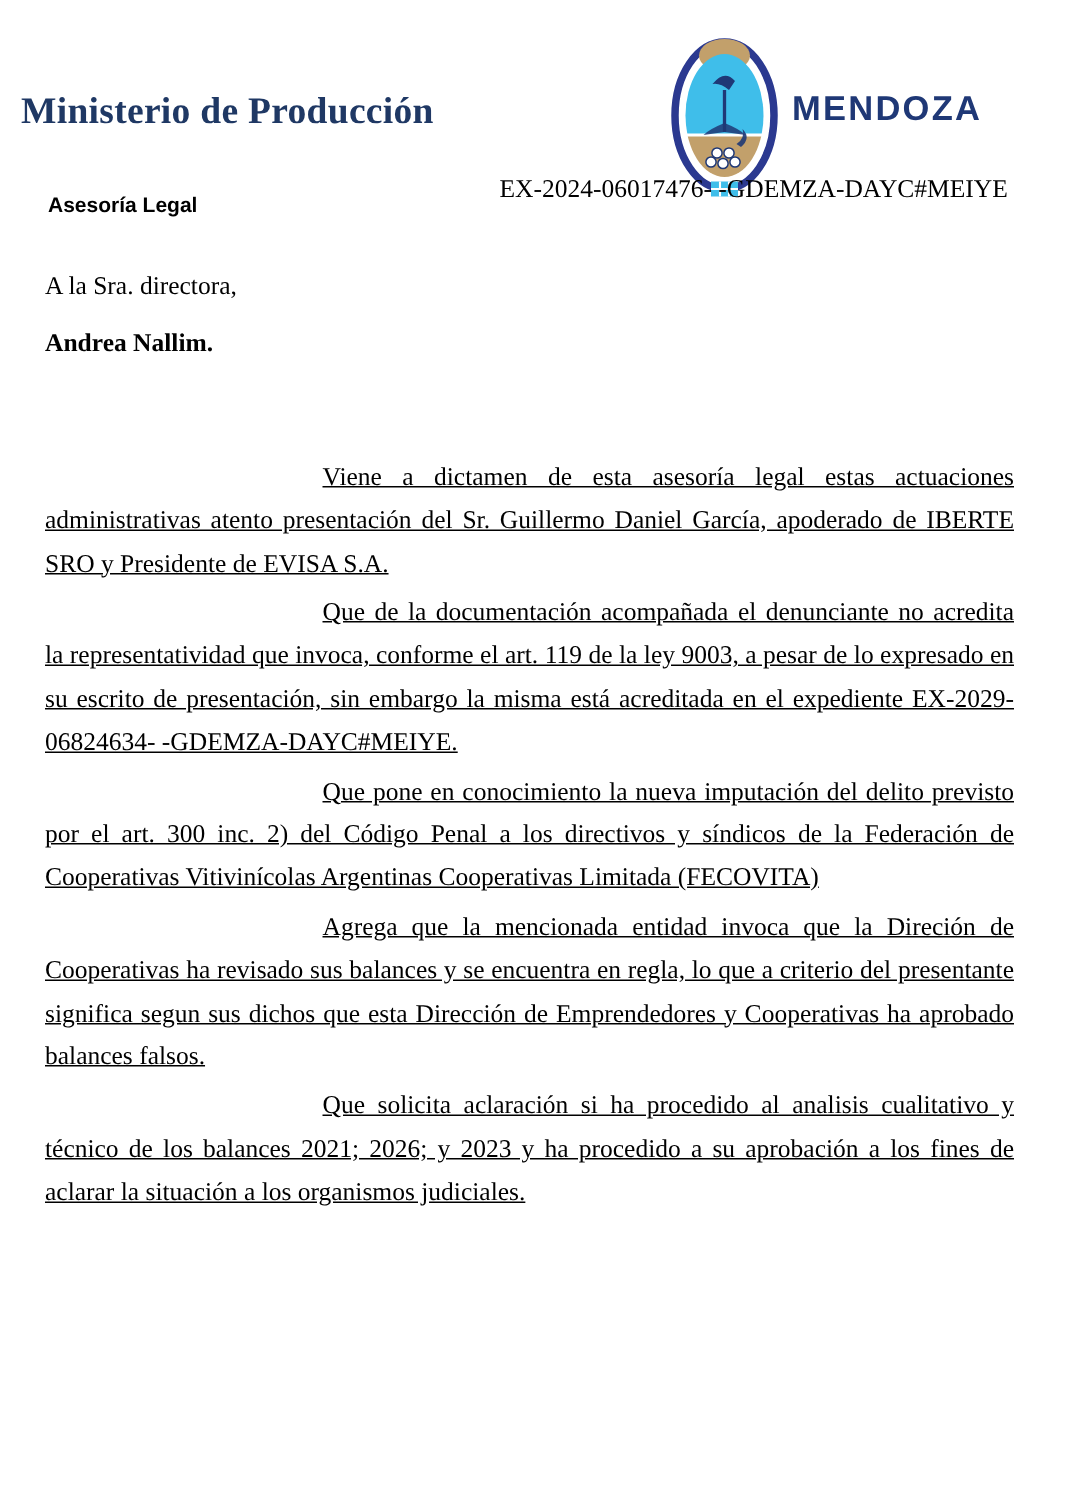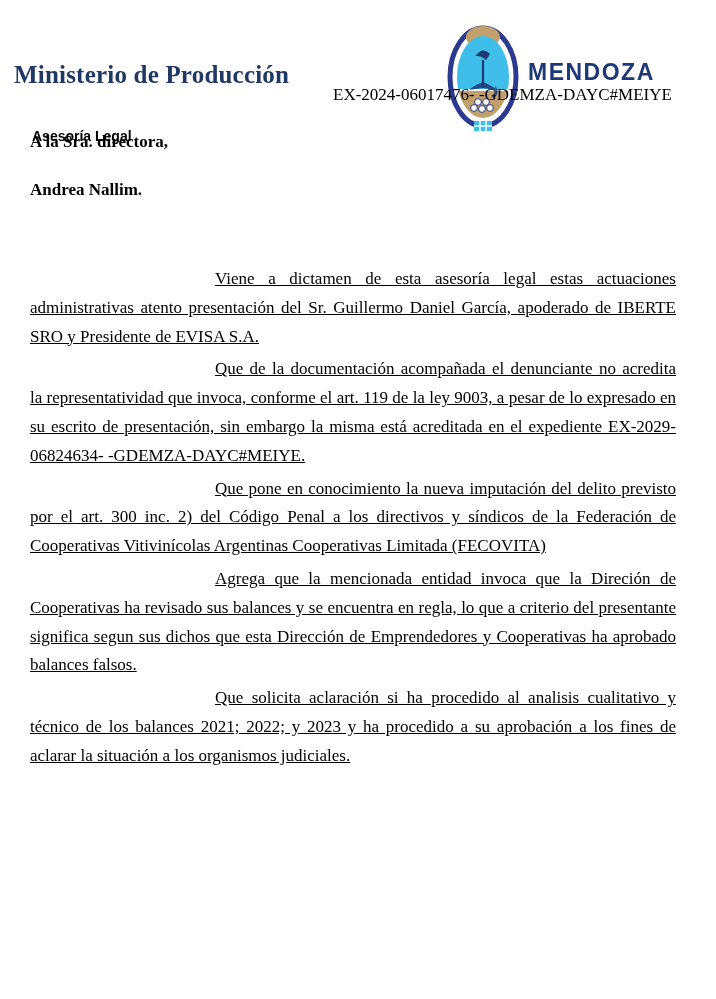--- a/index.html
+++ b/index.html
@@ -48,7 +48,7 @@
     font-size:17px; line-height:20px;
   }
   .ex-number {
-    margin-top:85px;
+    margin-top:116px;
     padding-left:303px;
     white-space:nowrap;
   }

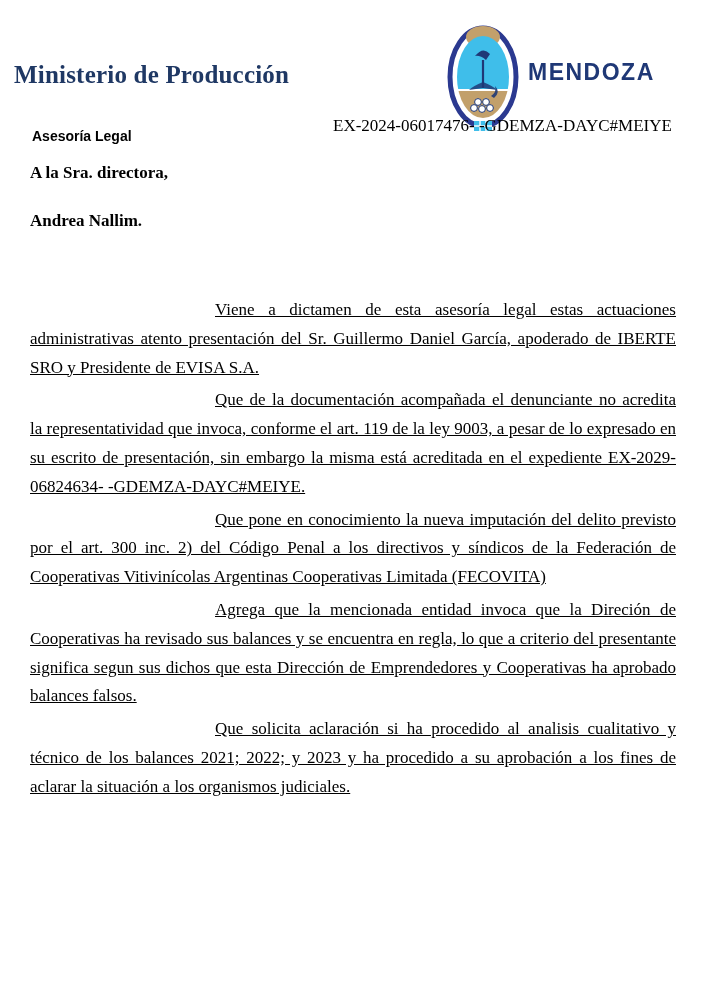--- a/index.html
+++ b/index.html
@@ -52,7 +52,7 @@
     padding-left:303px;
     white-space:nowrap;
   }
-  .addr-line { font-weight:bold; margin-top:27px; }
+  .addr-line { font-weight:normal; margin-top:45px; }
   .addr-line2 { font-weight:bold; margin-top:28px; }
   .salutation { font-weight:bold; margin-top:26px; letter-spacing:0.5px; }
   p.body-par {

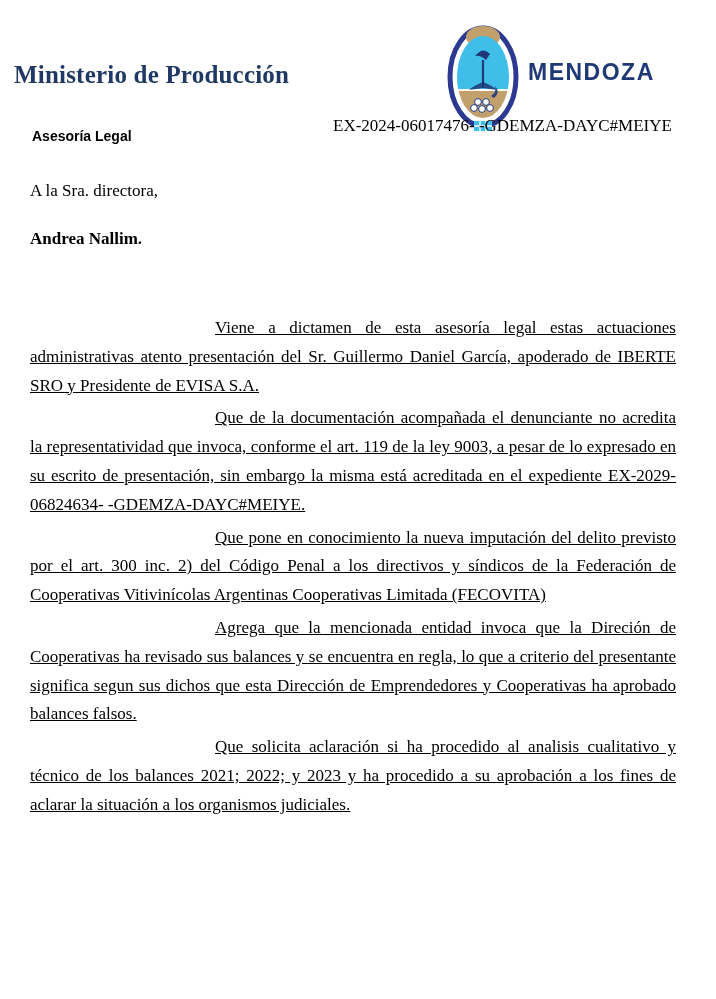--- a/index.html
+++ b/index.html
@@ -53,7 +53,7 @@
     white-space:nowrap;
   }
   .addr-line { font-weight:normal; margin-top:45px; }
-  .addr-line2 { font-weight:bold; margin-top:28px; }
+  .addr-line2 { font-weight:bold; margin-top:18px; }
   .salutation { font-weight:bold; margin-top:26px; letter-spacing:0.5px; }
   p.body-par {
     margin:4px 0 0 0;

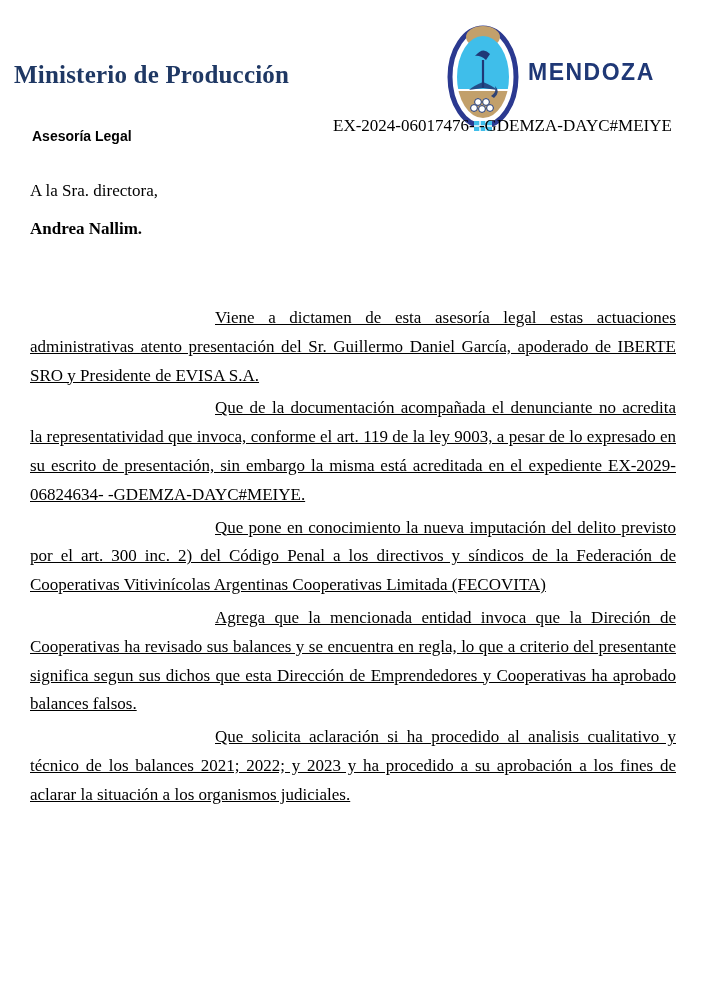--- a/index.html
+++ b/index.html
@@ -124,7 +124,7 @@
     <p class="body-par">Que de la documentación acompañada el denunciante no acredita la representatividad que invoca, conforme el art. 119 de la ley 9003, a pesar de lo expresado en su escrito de presentación, sin embargo la misma está acreditada en el expediente EX-2029-06824634- -GDEMZA-DAYC#MEIYE.</p>
     <p class="body-par">Que pone en conocimiento la nueva imputación del delito previsto por el art. 300 inc. 2) del Código Penal a los directivos y síndicos de la Federación de Cooperativas Vitivinícolas Argentinas Cooperativas Limitada (FECOVITA)</p>
     <p class="body-par">Agrega que la mencionada entidad invoca que la Direción de Cooperativas ha revisado sus balances y se encuentra en regla, lo que a criterio del presentante significa segun sus dichos que esta Dirección de Emprendedores y Cooperativas ha aprobado balances falsos.</p>
-    <p class="body-par">Que solicita aclaración si ha procedido al analisis cualitativo y técnico de los balances 2021; 2022; y 2023 y ha procedido a su aprobación a los fines de aclarar la situación a los organismos judiciales.</p>
+    <p class="body-par">Que solicita aclaración si ha procedido al analisis cualitativo y técnico de los balances 2021; 2026; y 2023 y ha procedido a su aprobación a los fines de aclarar la situación a los organismos judiciales.</p>
   </div>
 
 </div>

